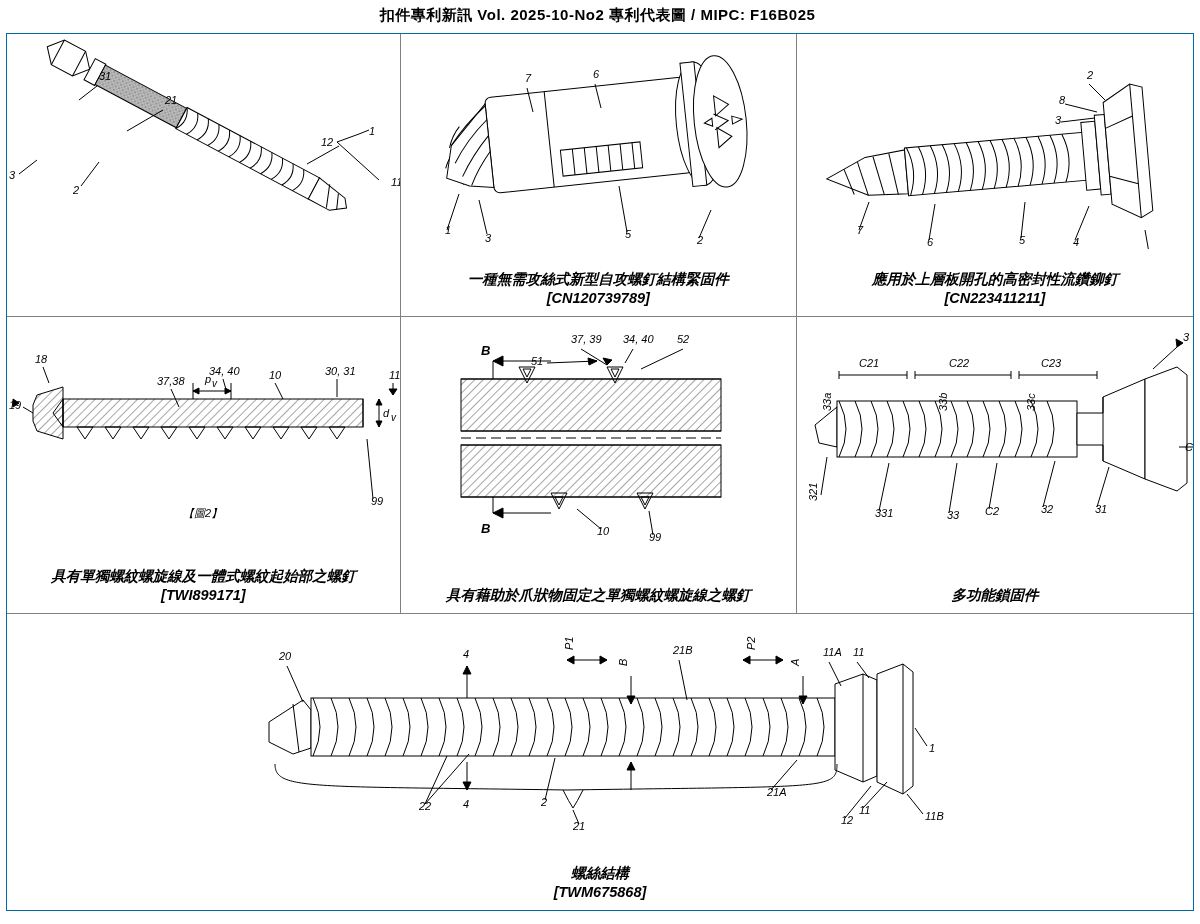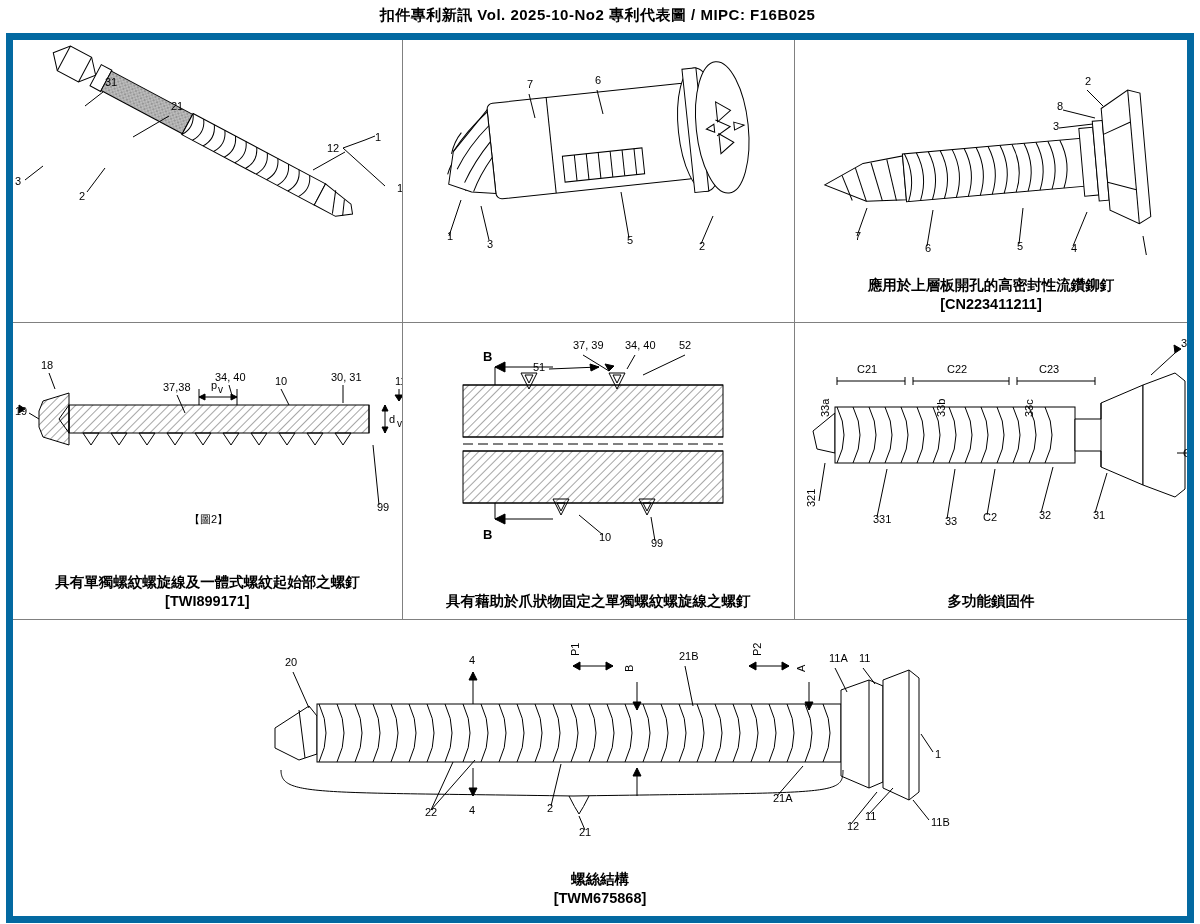--- a/index.html
+++ b/index.html
@@ -31,8 +31,9 @@
   .grid {
     position: relative;
     margin: 0 6px;
-    border: 7px solid #0369a1;
+    border: 1px solid #0369a1;
     box-sizing: border-box;
+    font-style: italic;
   }
   .row {
     display: flex;

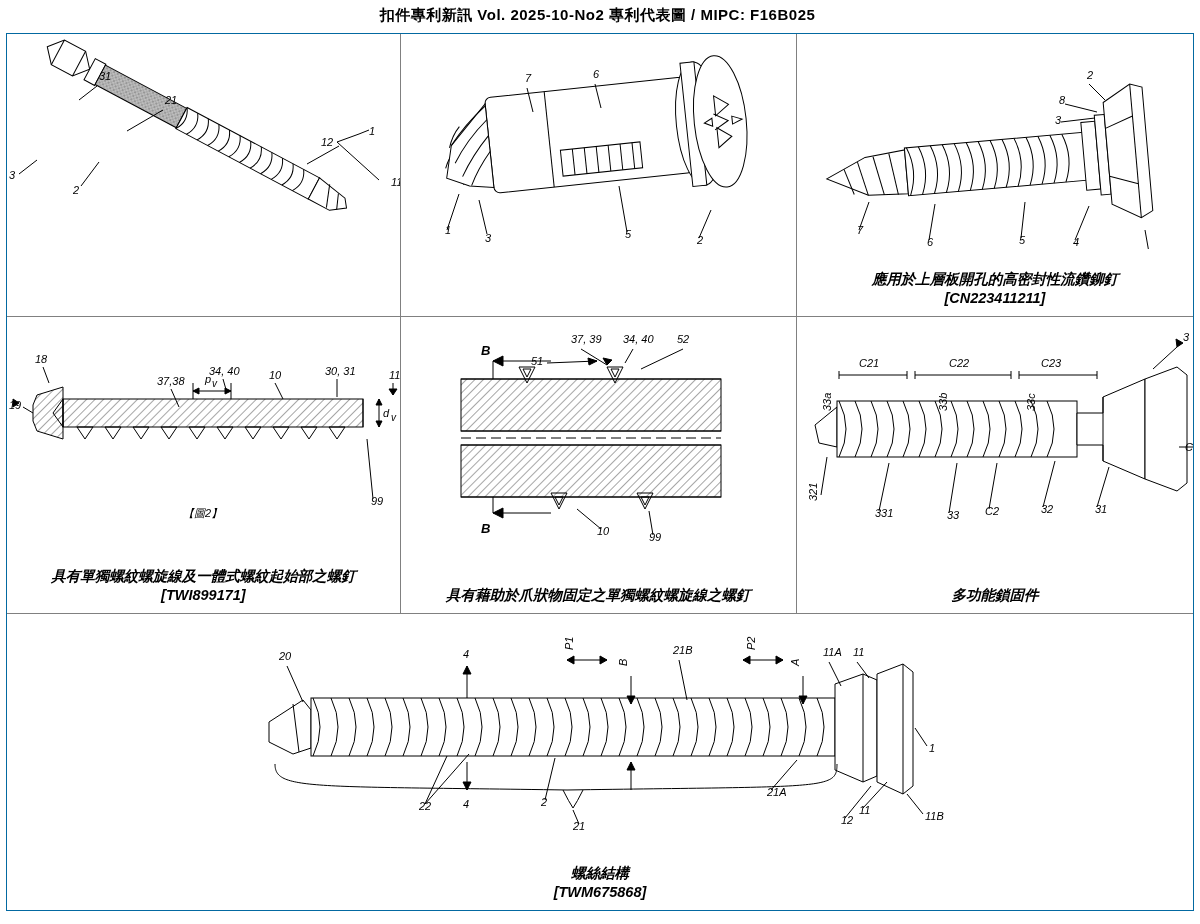--- a/index.html
+++ b/index.html
@@ -220,6 +220,10 @@
               <path d="M298,204 L310,176"></path>
             </g>
           </svg>
+        </div>
+        <div class="caption">
+          <span>一種無需攻絲式新型自攻螺釘結構緊固件</span>
+          <span class="code">[CN120739789]</span>
         </div>
       </div>
 

